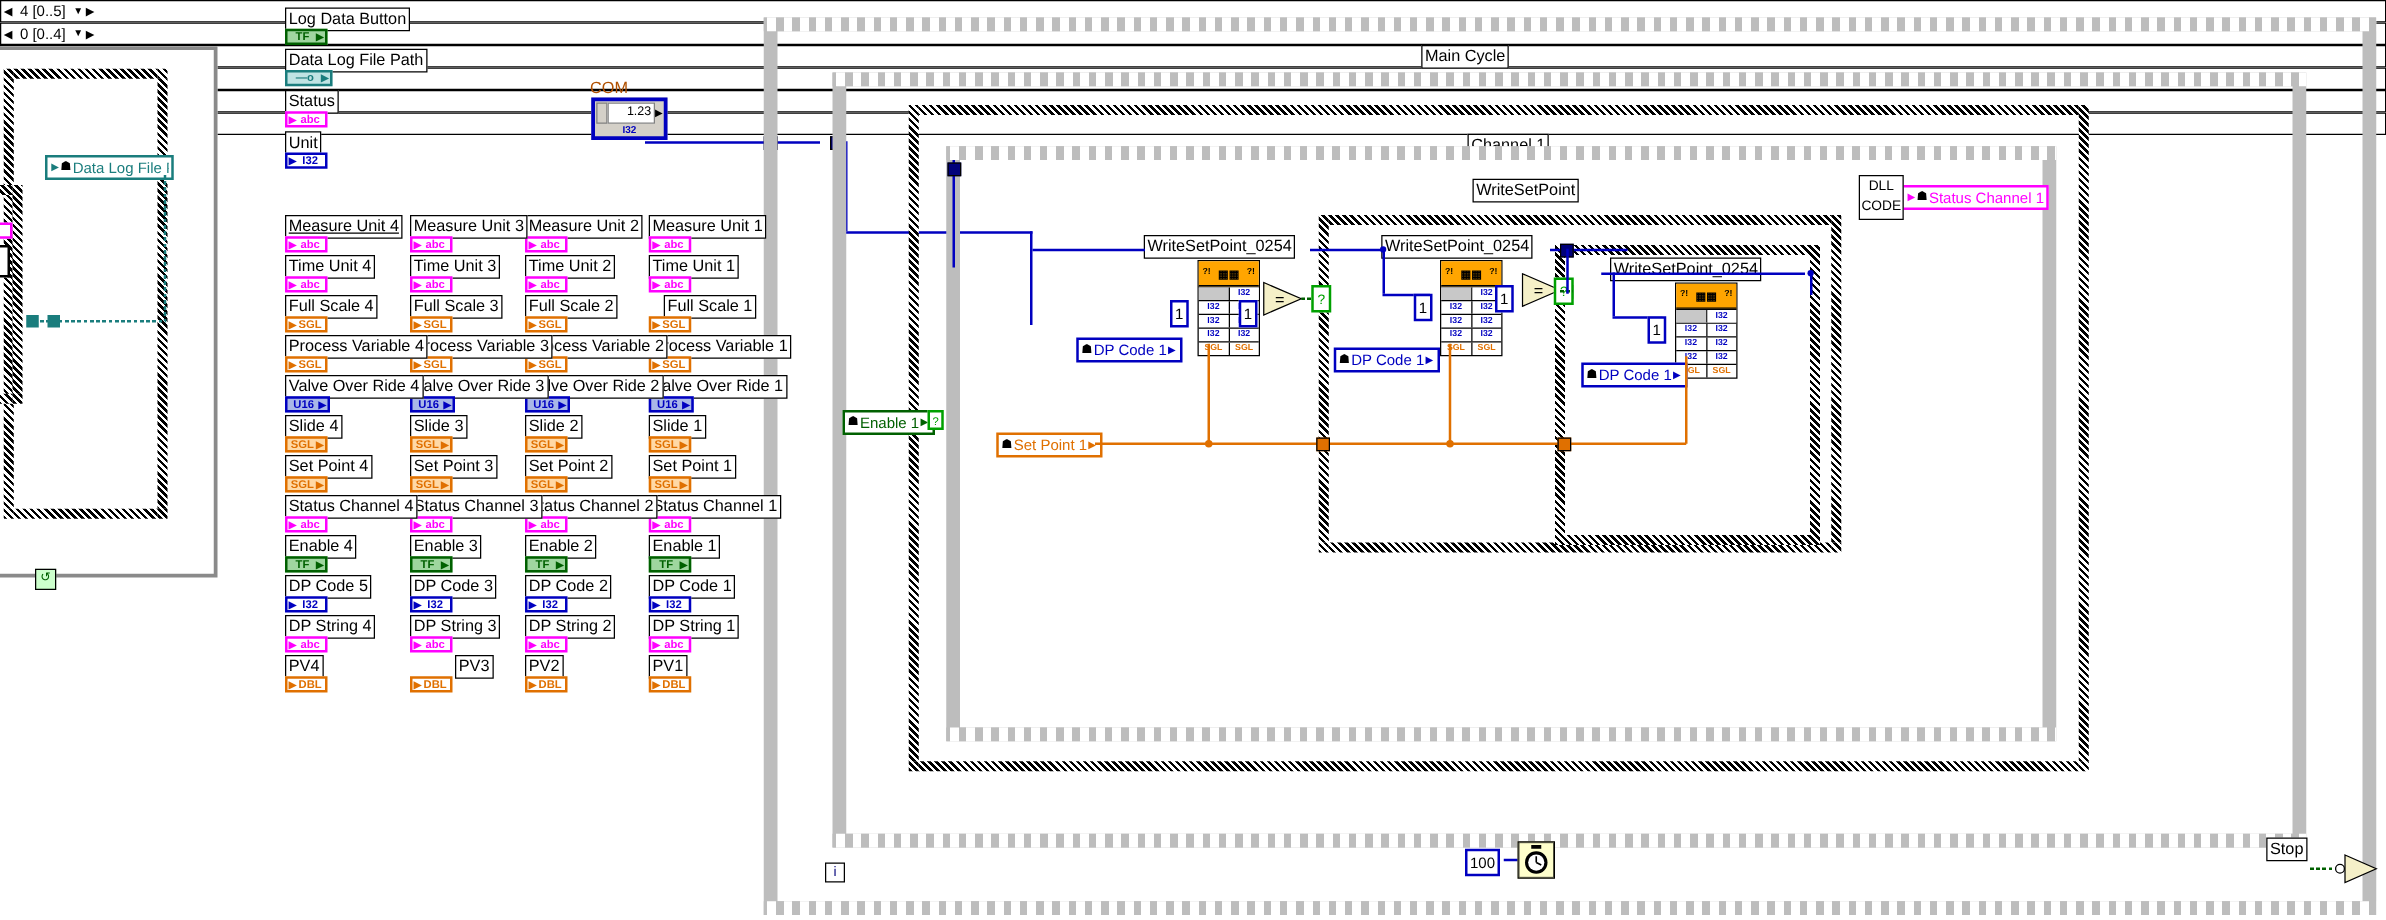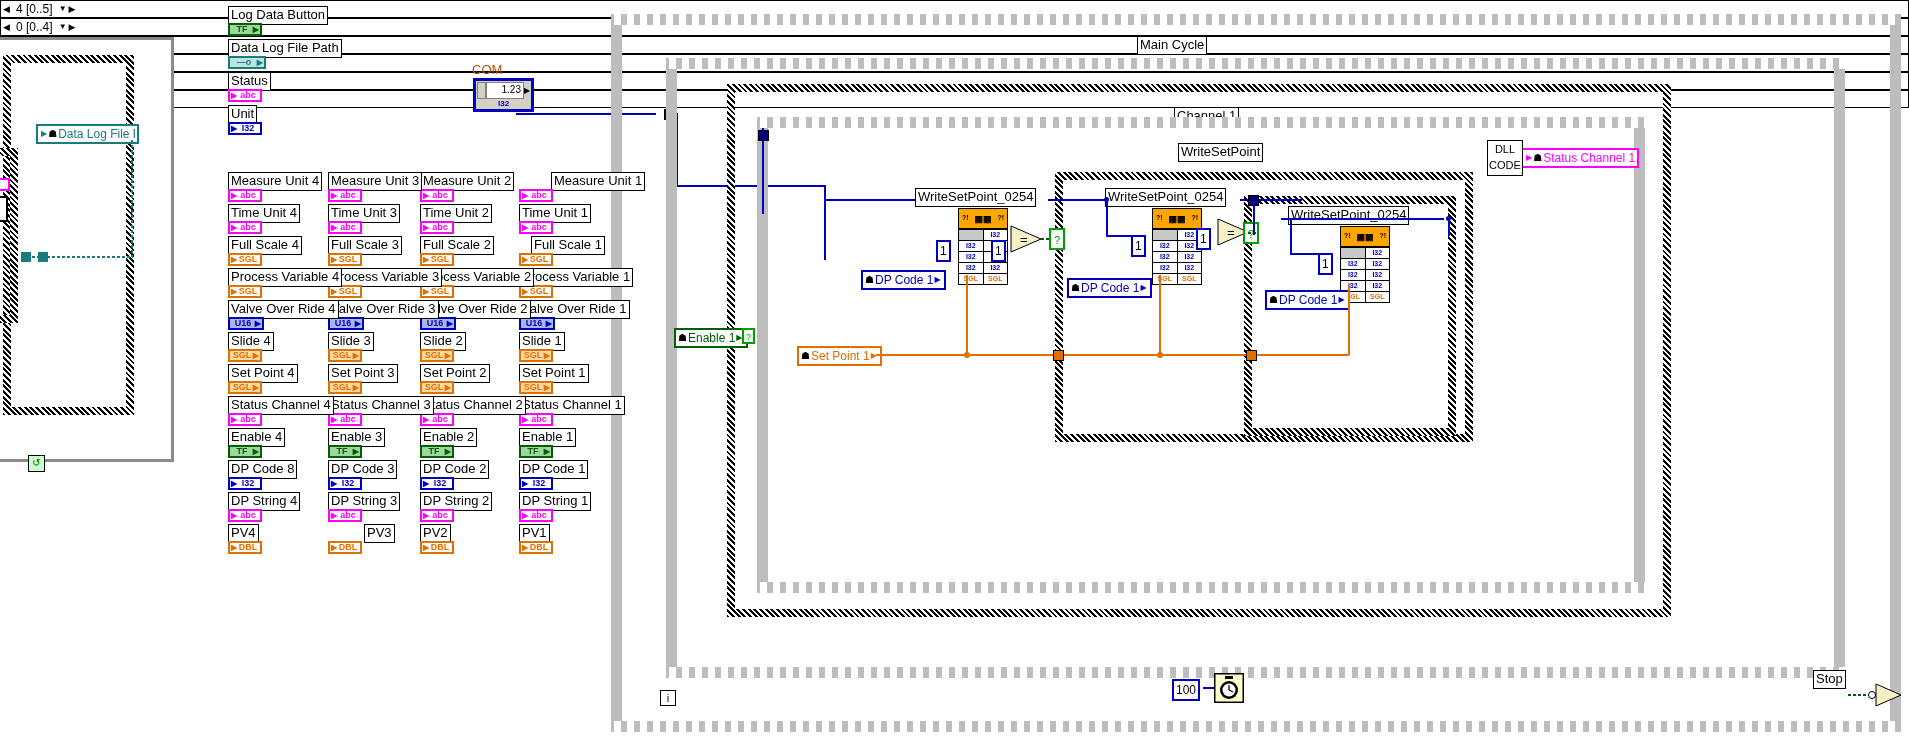--- a/index.html
+++ b/index.html
@@ -161,7 +161,7 @@
   <div class="w" style="left:824px;top:185px;width:2px;height:75px;"></div>
 
   <div id="chanCols">
-      <div class="lbl" style="position: absolute; left: 228px; top: 172px; z-index: 10;">Measure Unit 4</div>
+      <div class="lbl" style="position: absolute; left: 228px; top: 172px; z-index: 10; text-decoration: underline;">Measure Unit 4</div>
       <div class="term t-str" style="width: 34px; position: absolute; left: 228px; top: 189px; z-index: 10;">
         <span class="ar">▶</span>
         <span class="tx">abc</span>

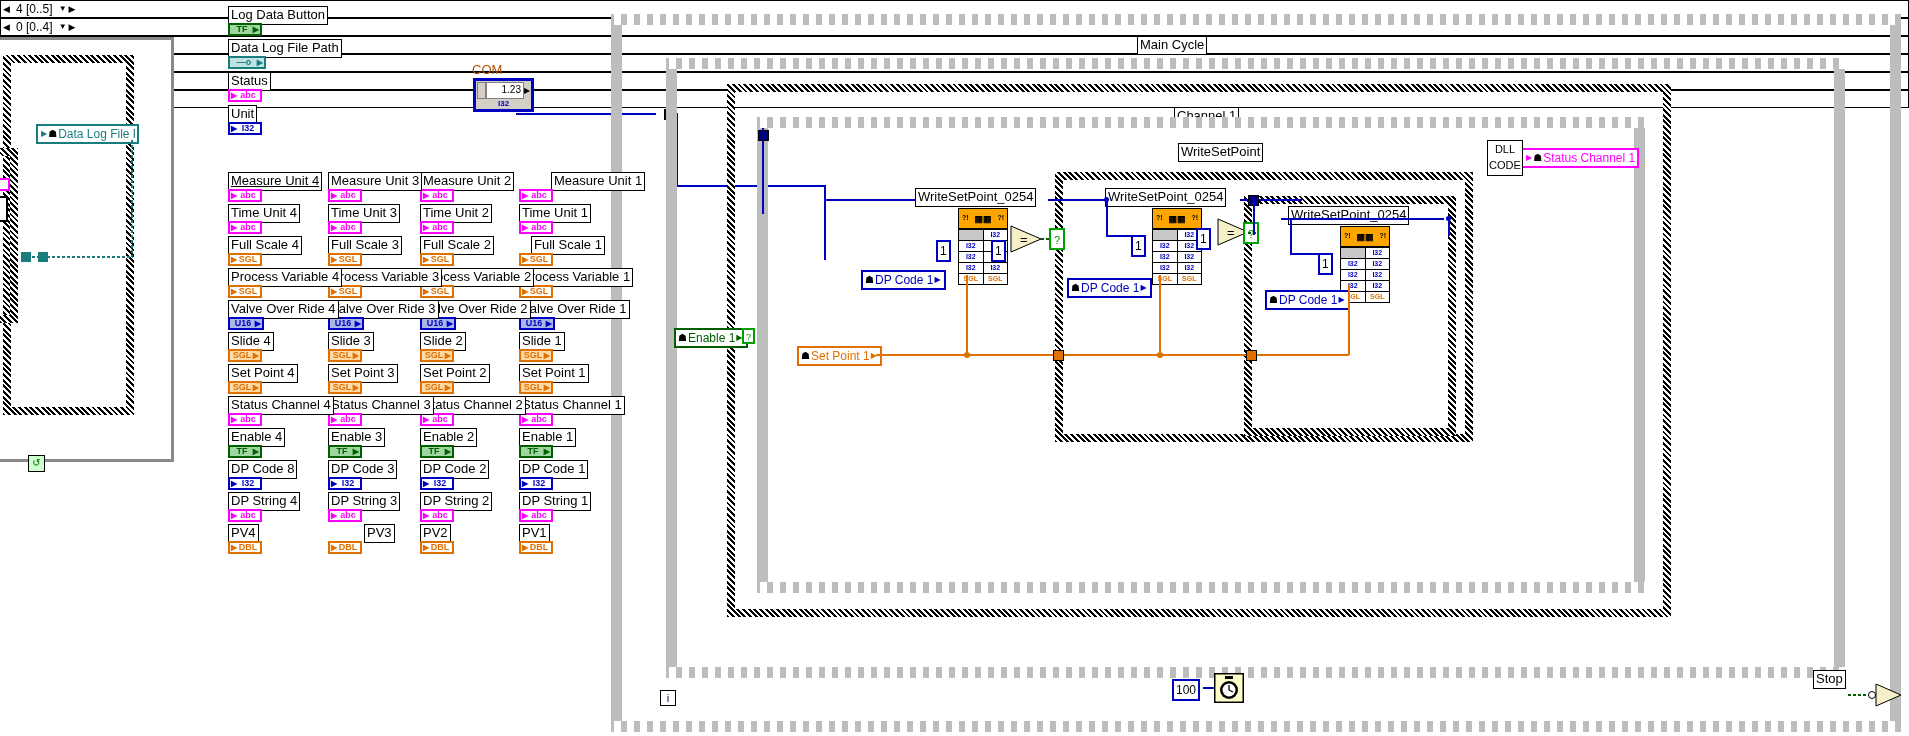--- a/index.html
+++ b/index.html
@@ -341,7 +341,7 @@
         <span class="ar">▶</span>
         <span class="tx">DBL</span>
       </div>
-      <div class="lbl" style="position: absolute; left: 519px; top: 172px; z-index: 7; margin-left: 32px;">Measure Unit 1</div>
+      <div class="lbl" style="position: absolute; left: 519px; top: 172px; z-index: 7;">Measure Unit 1</div>
       <div class="term t-str" style="width: 34px; position: absolute; left: 519px; top: 189px; z-index: 7;">
         <span class="ar">▶</span>
         <span class="tx">abc</span>

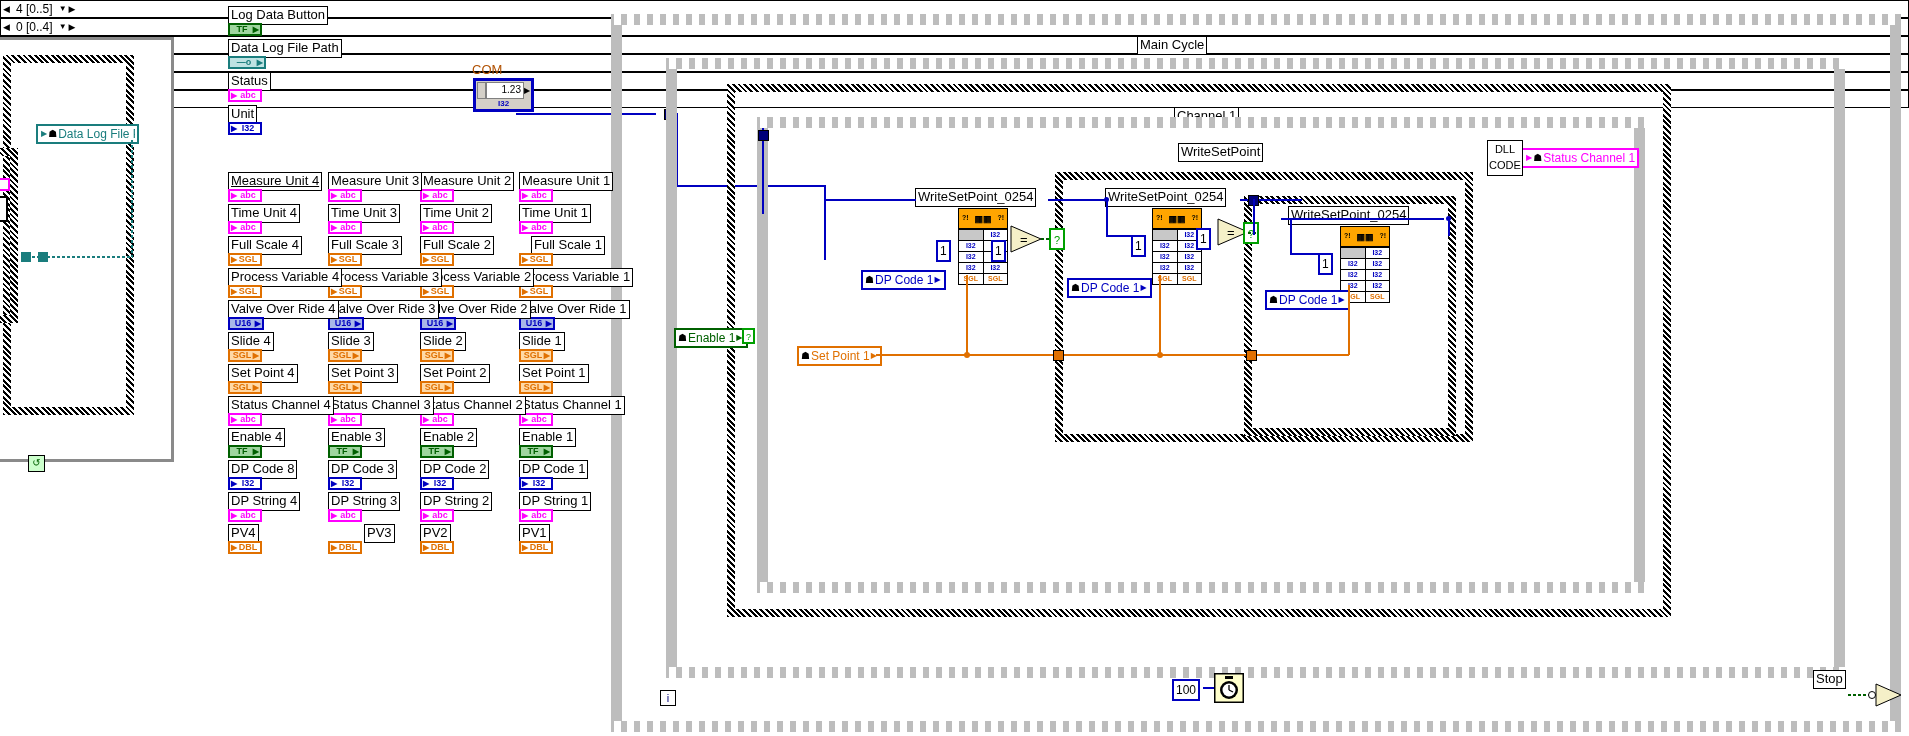--- a/index.html
+++ b/index.html
@@ -206,7 +206,7 @@
         <span class="tx">TF</span>
         <span class="ar">▶</span>
       </div>
-      <div class="lbl" style="position: absolute; left: 228px; top: 460px; z-index: 10;">DP Code 8</div>
+      <div class="lbl" style="position: absolute; left: 228px; top: 460px; z-index: 10;">DP Code 5</div>
       <div class="term t-i32" style="width: 34px; position: absolute; left: 228px; top: 477px; z-index: 10;">
         <span class="ar">▶</span>
         <span class="tx">I32</span>

